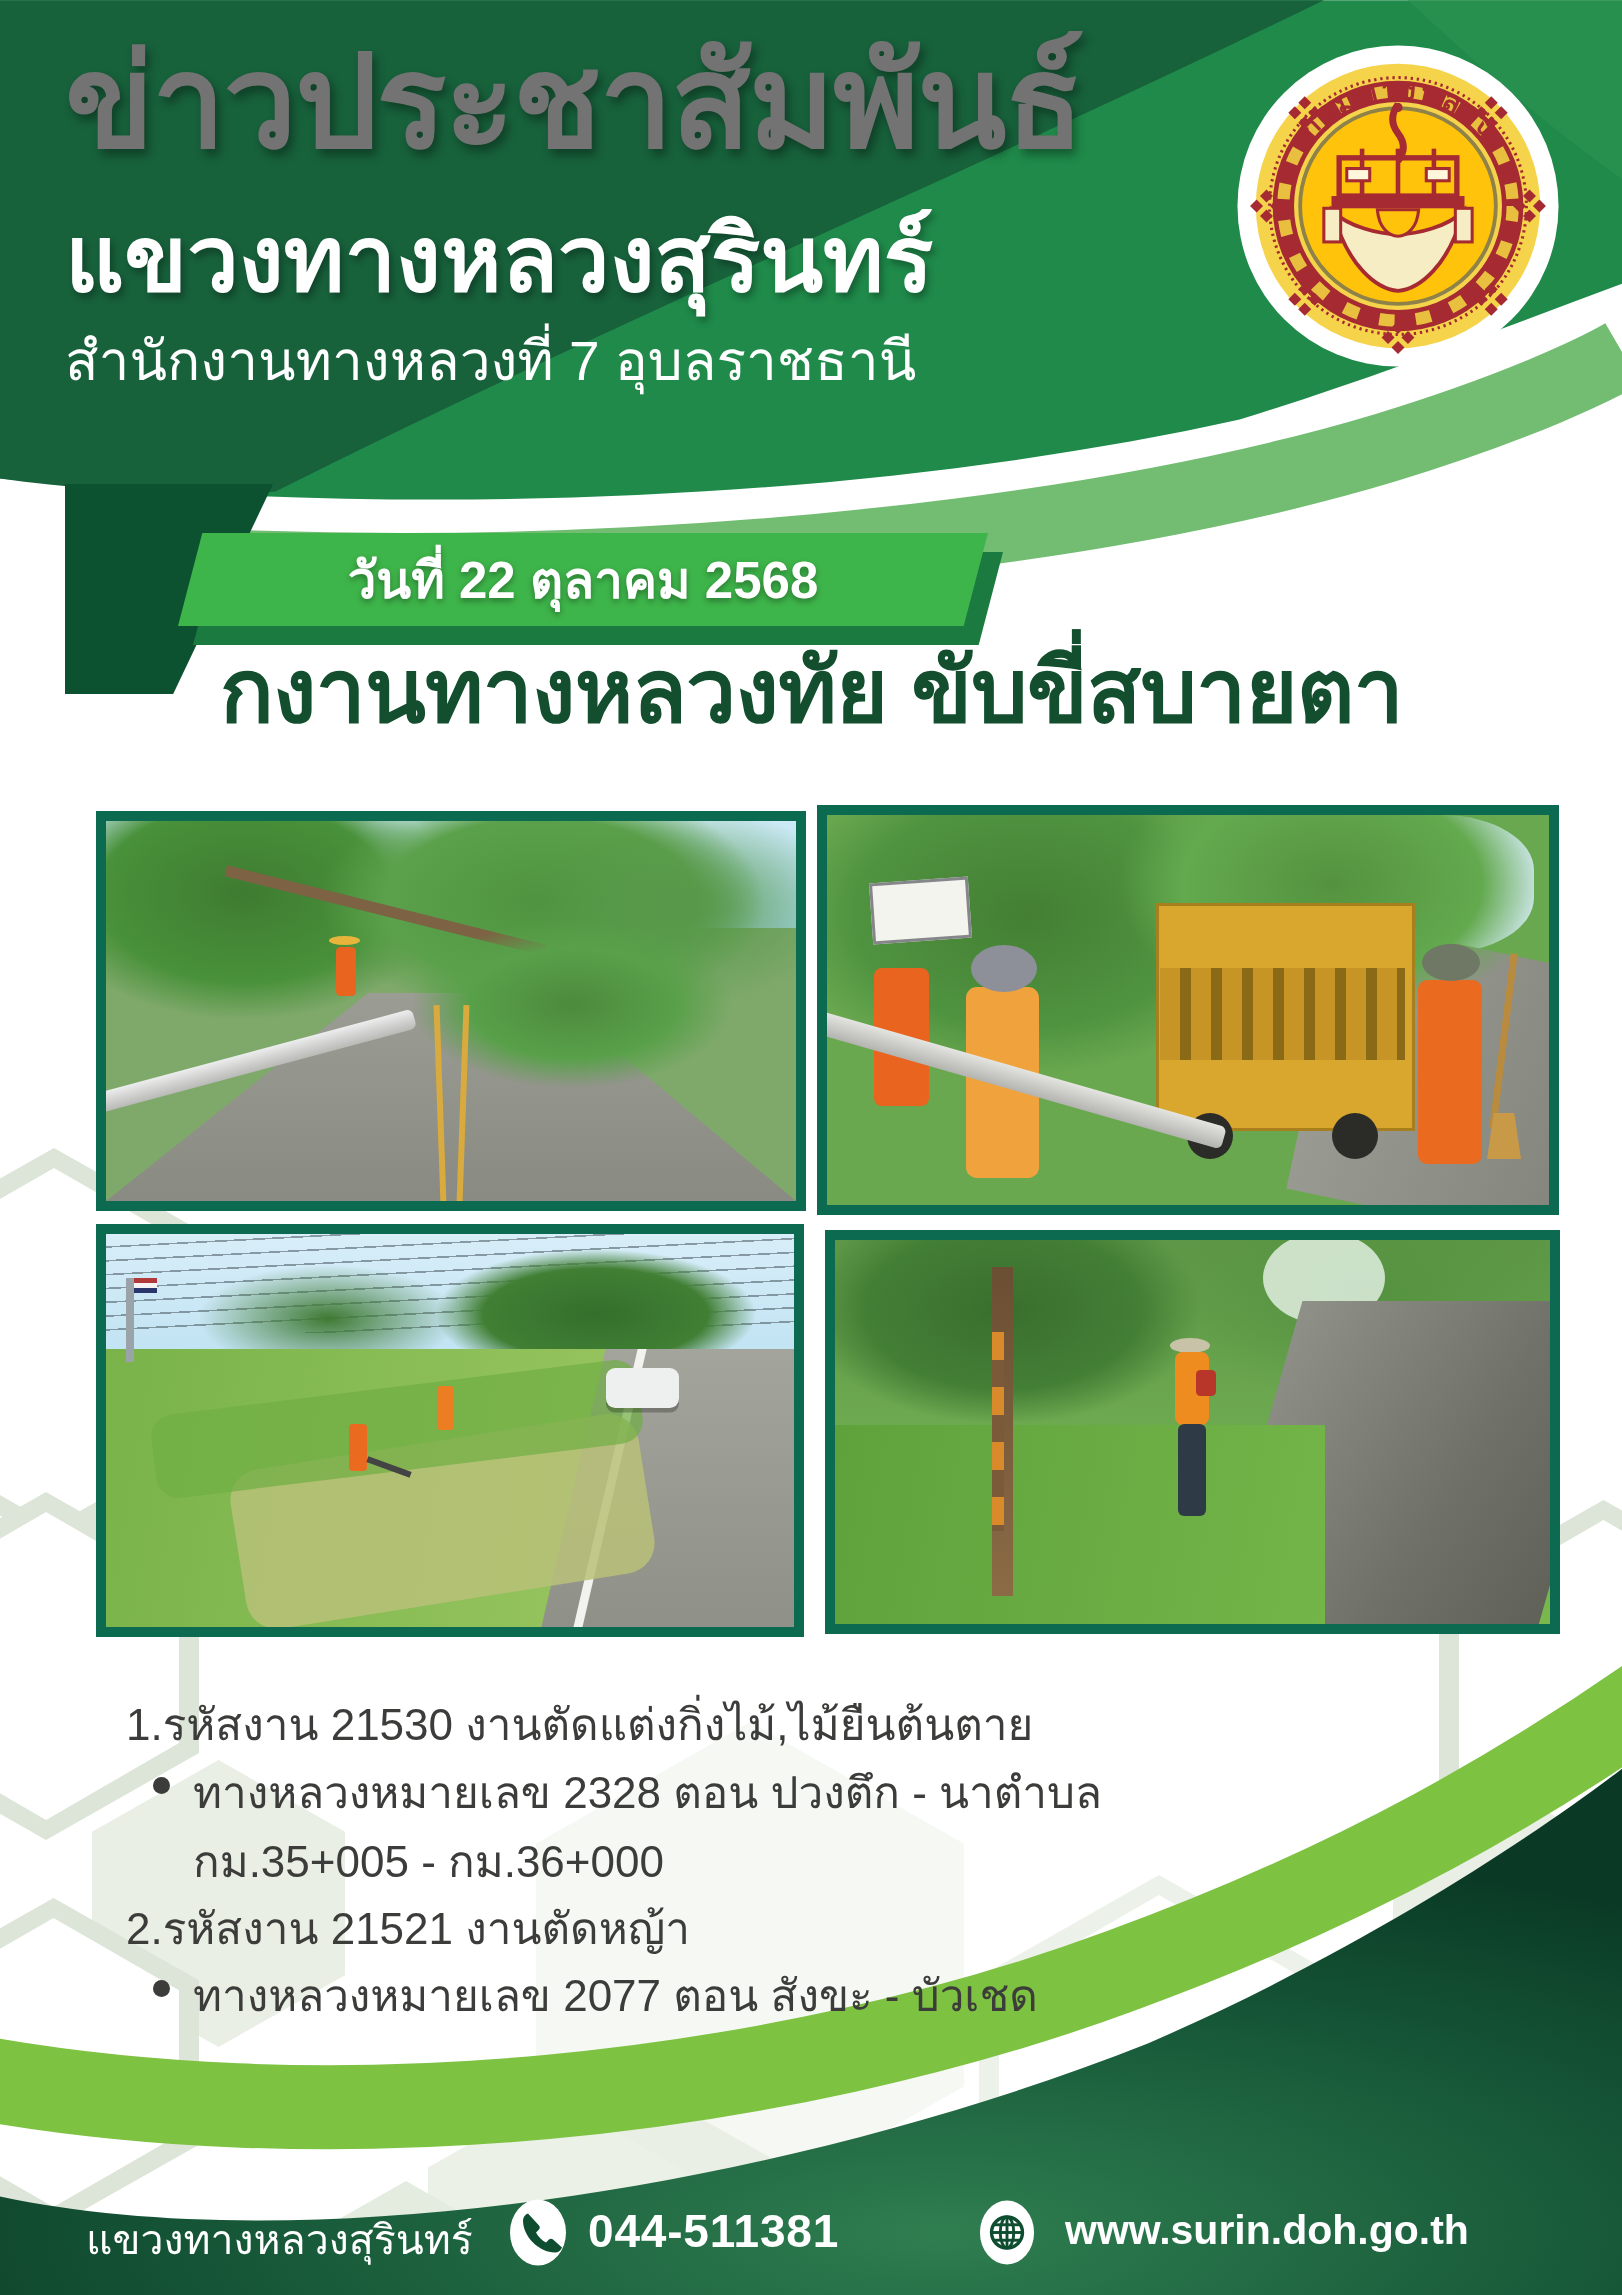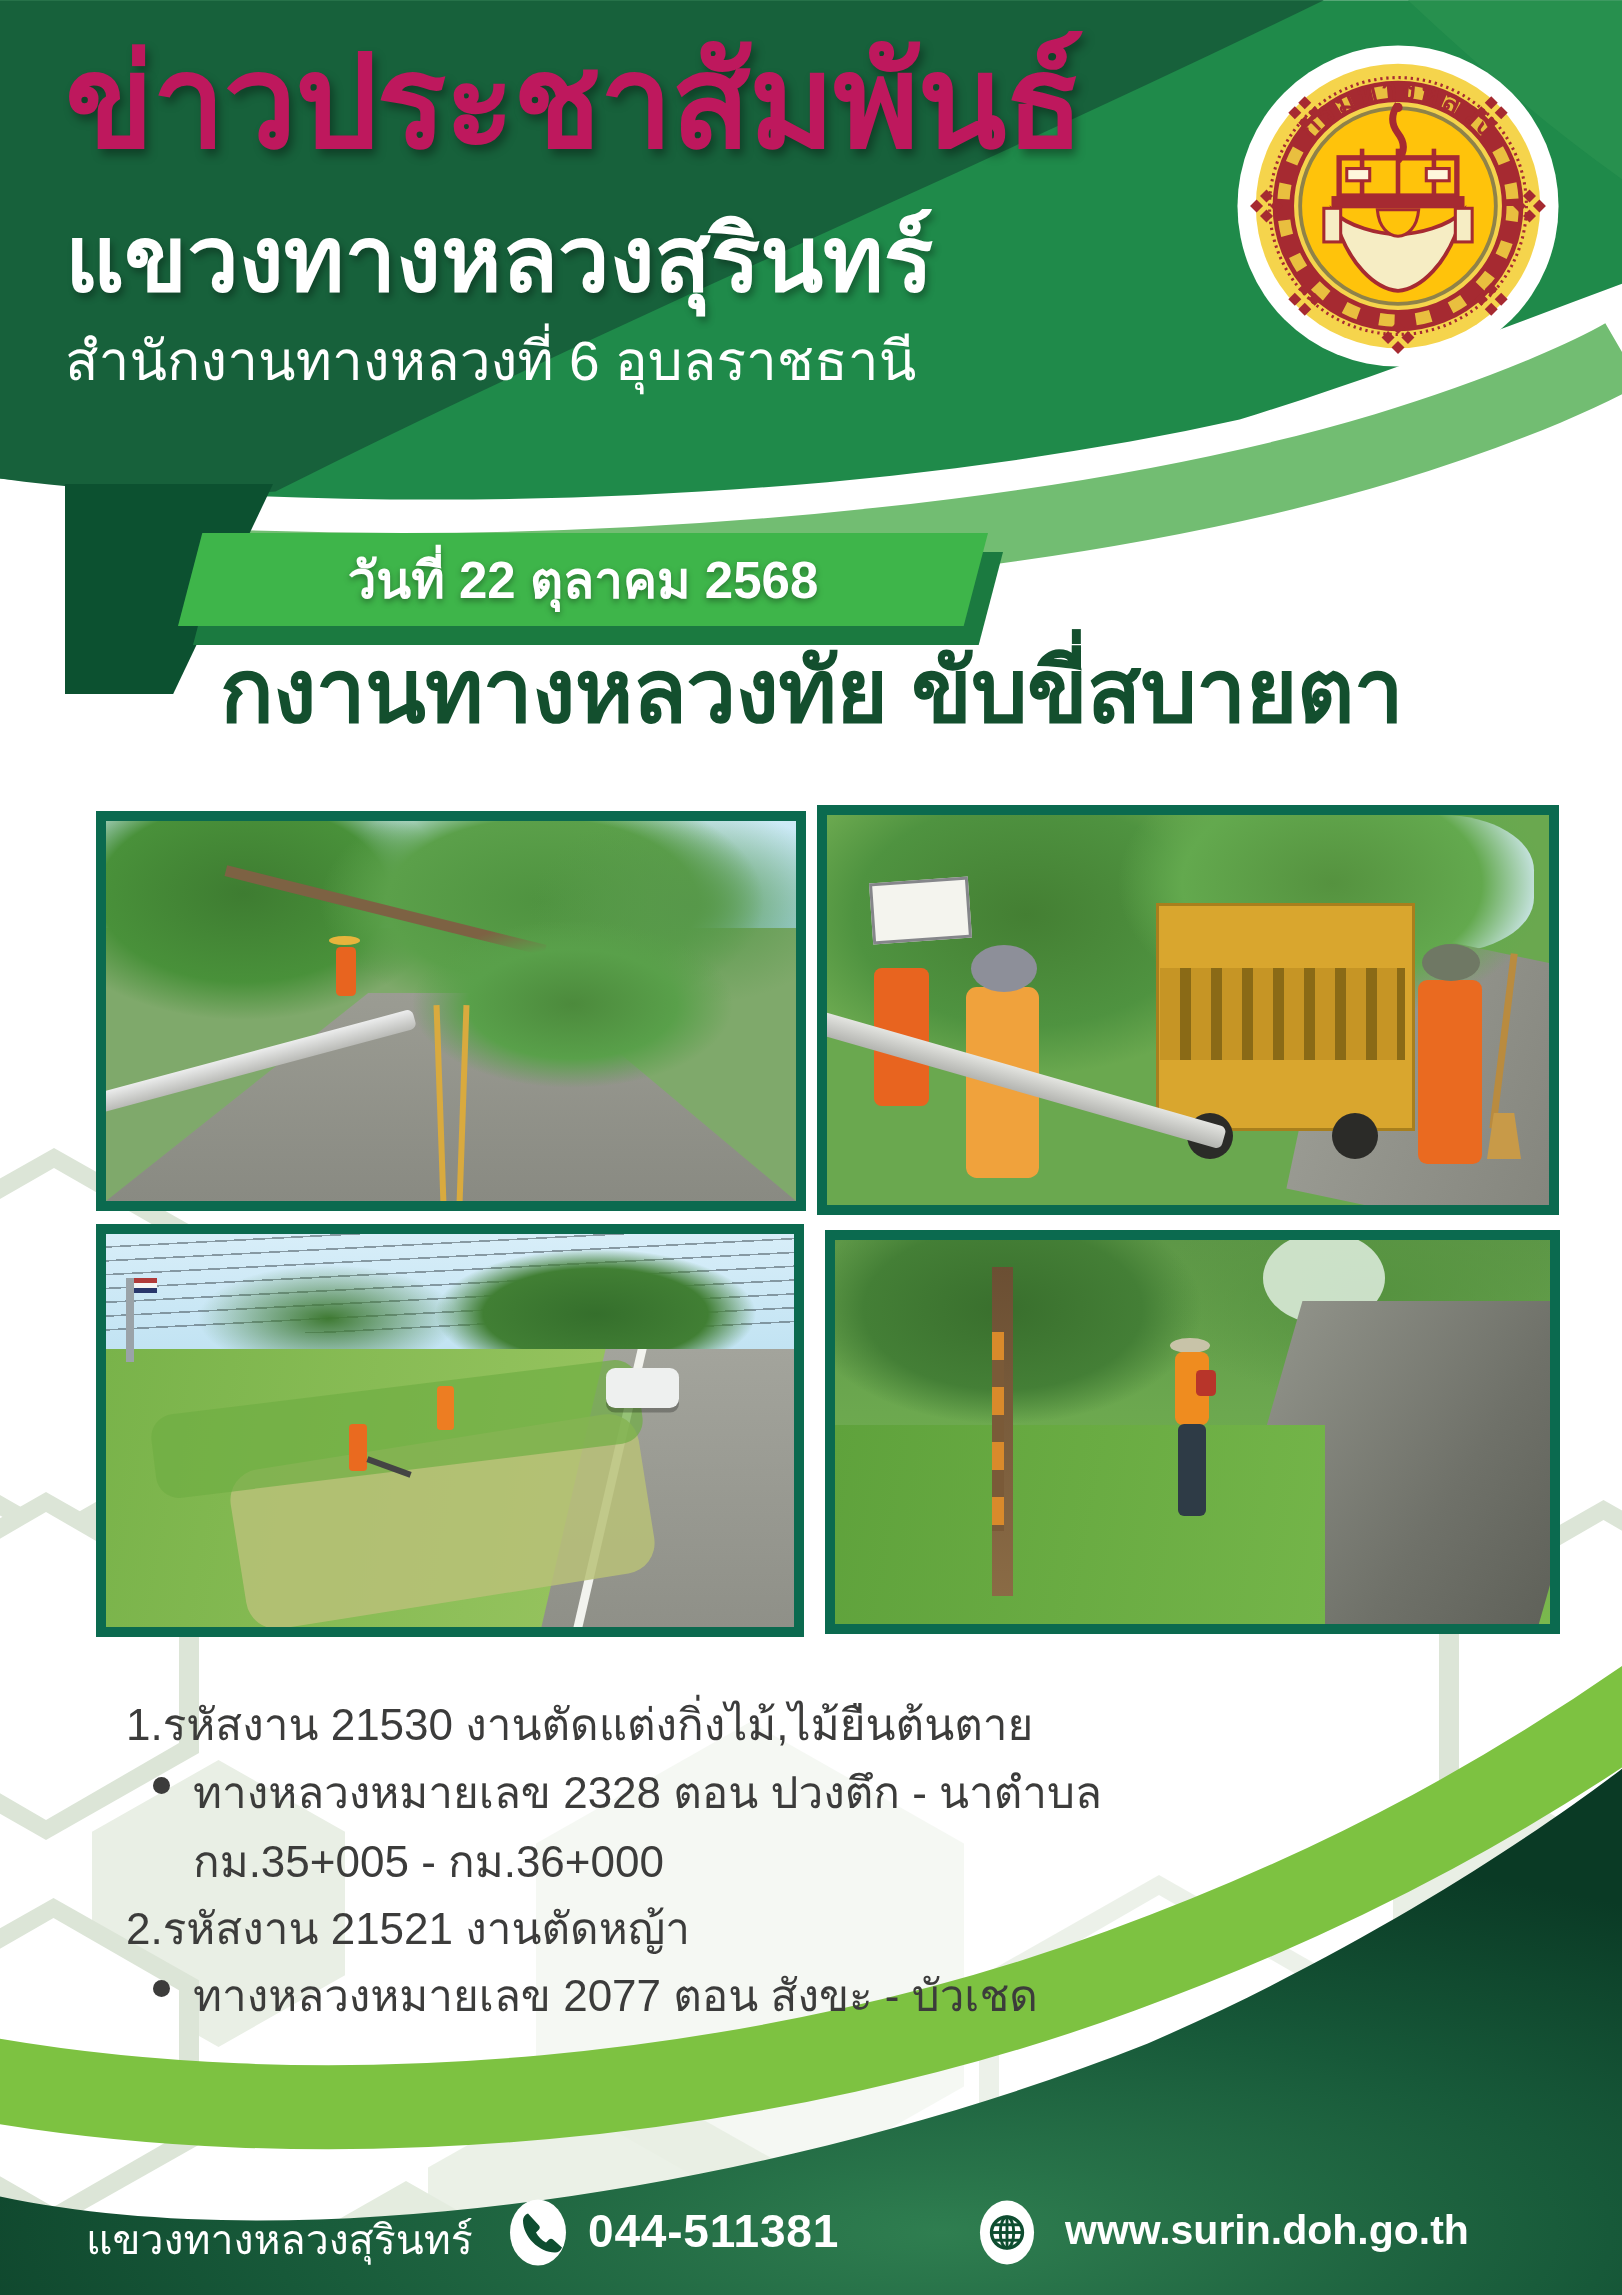--- a/index.html
+++ b/index.html
@@ -17,7 +17,7 @@
 
   
   .header-svg{left:0;top:0;z-index:2;}
-  .h1{left:65px;top:21.4px;z-index:3;color:#be185d;font-size:130px;font-weight:bold;letter-spacing:-1.5px;line-height:1.25;
+  .h1{left:65px;top:21.4px;z-index:3;color:#737373;font-size:130px;font-weight:bold;letter-spacing:-1.5px;line-height:1.25;
       text-shadow:3.8px 6.1px 9.2px rgba(0,0,0,.35);white-space:nowrap;}
   .h2{left:65px;top:200px;z-index:3;color:#fff;font-size:92px;font-weight:bold;line-height:1.3;
       text-shadow:3.1px 4.6px 7.7px rgba(0,0,0,.3);white-space:nowrap;}

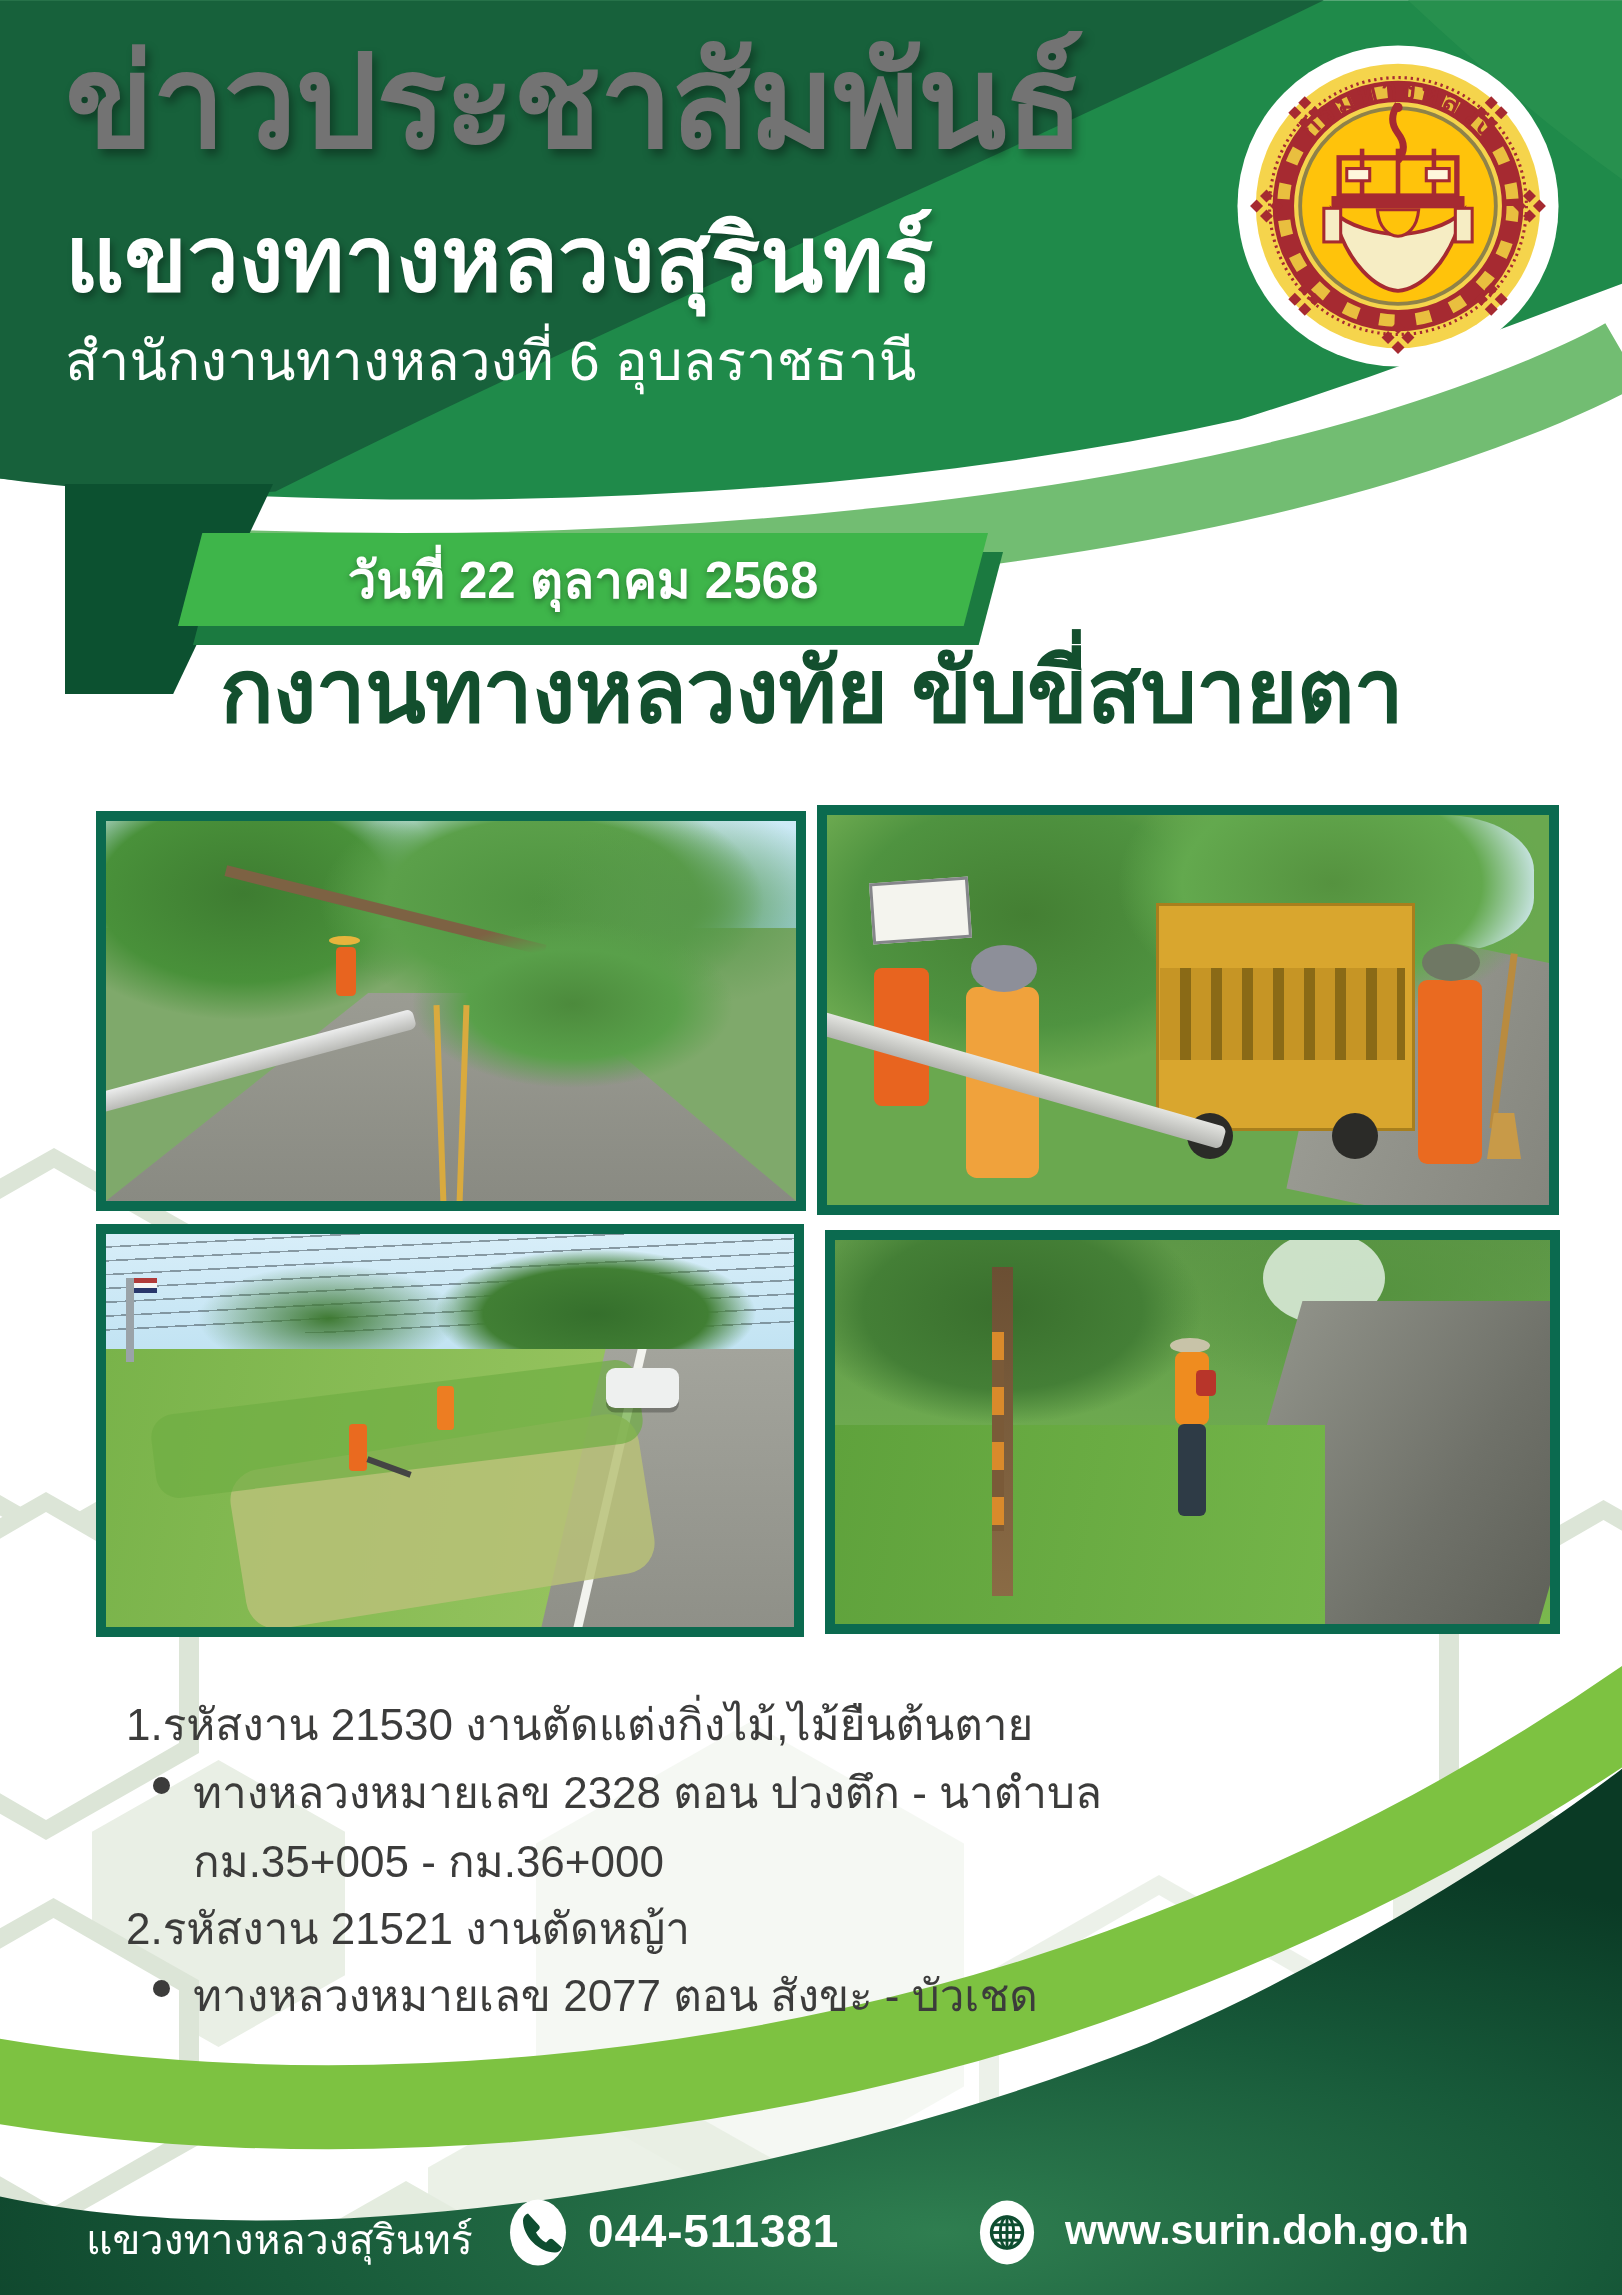--- a/index.html
+++ b/index.html
@@ -151,7 +151,7 @@
 
   <div class="abs h1">ข่าวประชาสัมพันธ์</div>
   <div class="abs h2">แขวงทางหลวงสุรินทร์</div>
-  <div class="abs h3">สำนักงานทางหลวงที่ 6 อุบลราชธานี</div>
+  <div class="abs h3">สำนักงานทางหลวงที่ 7 อุบลราชธานี</div>
 
   <div class="abs ribbon"></div>
   <div class="abs banner-shadow"></div>

